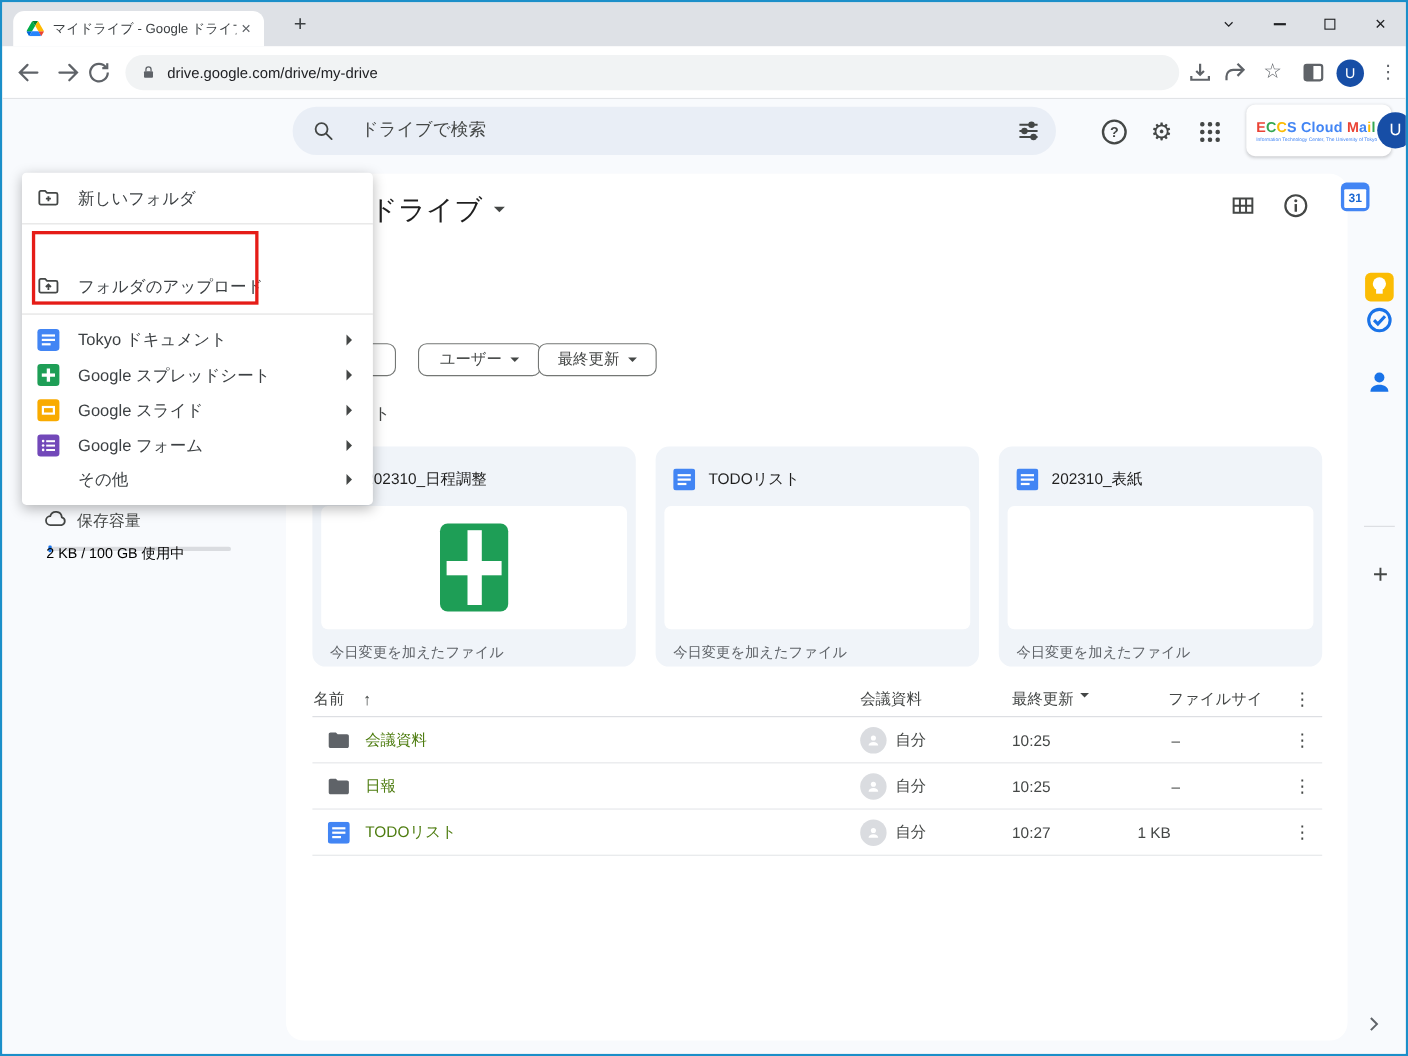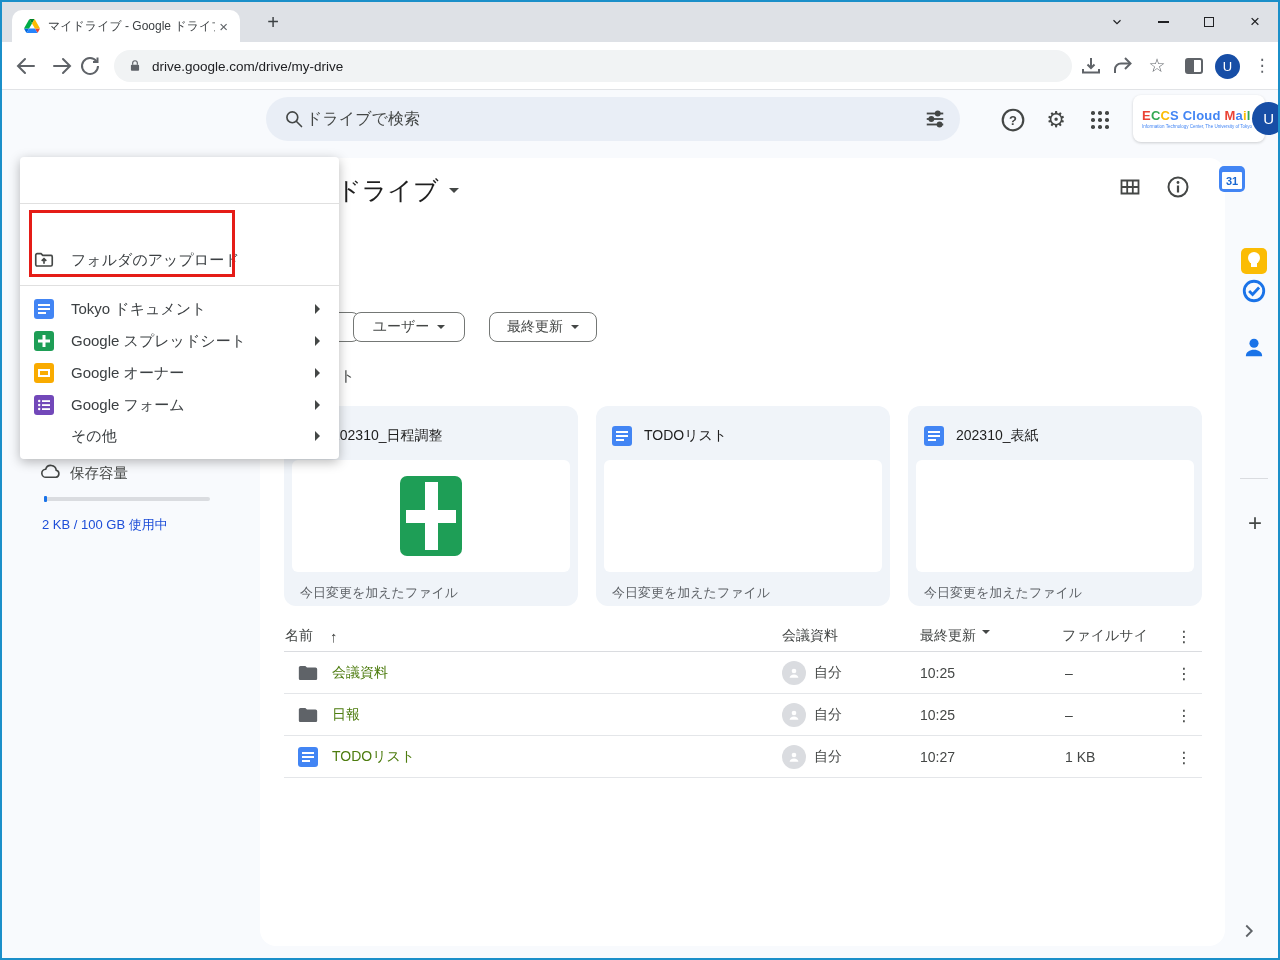--- a/index.html
+++ b/index.html
@@ -32,7 +32,7 @@
   .drive-logo{position:absolute;left:24px;top:98px;width:36px;height:32px}
   .app-name{position:absolute;left:74px;top:102px;font-size:23px;color:#444746}
   .searchbar{position:absolute;left:264px;top:7px;width:694px;height:44px;border-radius:22px;background:#e9eef6;display:flex;align-items:center;padding:0 14px 0 18px}
-  .searchbar input{border:none;outline:none;background:transparent;font-size:16px;color:#8b5cf6;flex:1;margin-left:2px;font-family:inherit}
+  .searchbar input{border:none;outline:none;background:transparent;font-size:16px;color:#8b5cf6;flex:1;margin-left:24px;font-family:inherit}
   .searchbar input::placeholder{color:#444746;opacity:1}
   .hd-ico{position:absolute;top:17px;width:26px;height:26px;color:#444746}
   .apps-grid{display:grid;grid-template-columns:repeat(3,1fr);gap:3.5px;width:18px;height:18px;margin:4px}

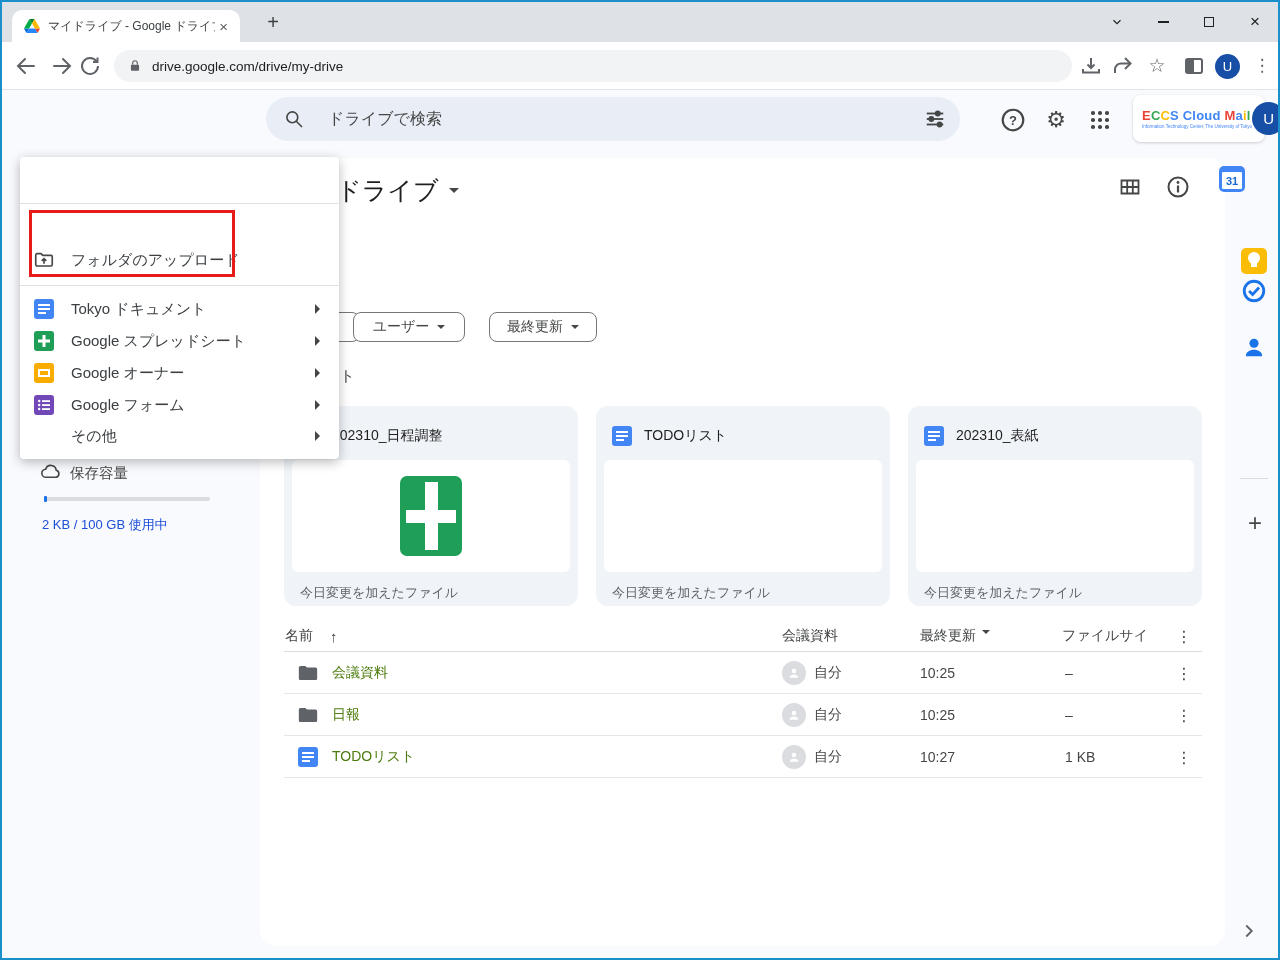--- a/index.html
+++ b/index.html
@@ -393,6 +393,13 @@
   </div>
 
   <div class="menu">
+    <div class="mi" style="top:7px">
+      <svg class="mi-icon" viewBox="0 0 24 24">
+          <path d="M3 6.5c0-.8.7-1.5 1.5-1.5h4.2l2 2h8.8c.8 0 1.5.7 1.5 1.5v8.5c0 .8-.7 1.5-1.5 1.5h-15c-.8 0-1.5-.7-1.5-1.5z" fill="none" stroke="#444746" stroke-width="1.8"></path>
+          <path d="M12 10.2v5M9.5 12.7h5" stroke="#444746" stroke-width="1.8"></path>
+        </svg>
+      <span class="mi-label">新しいフォルダ</span>
+    </div>
     <div class="mdiv" style="top:46px"></div>
     <div class="redbox"></div>
     <div class="mi" style="top:87px">

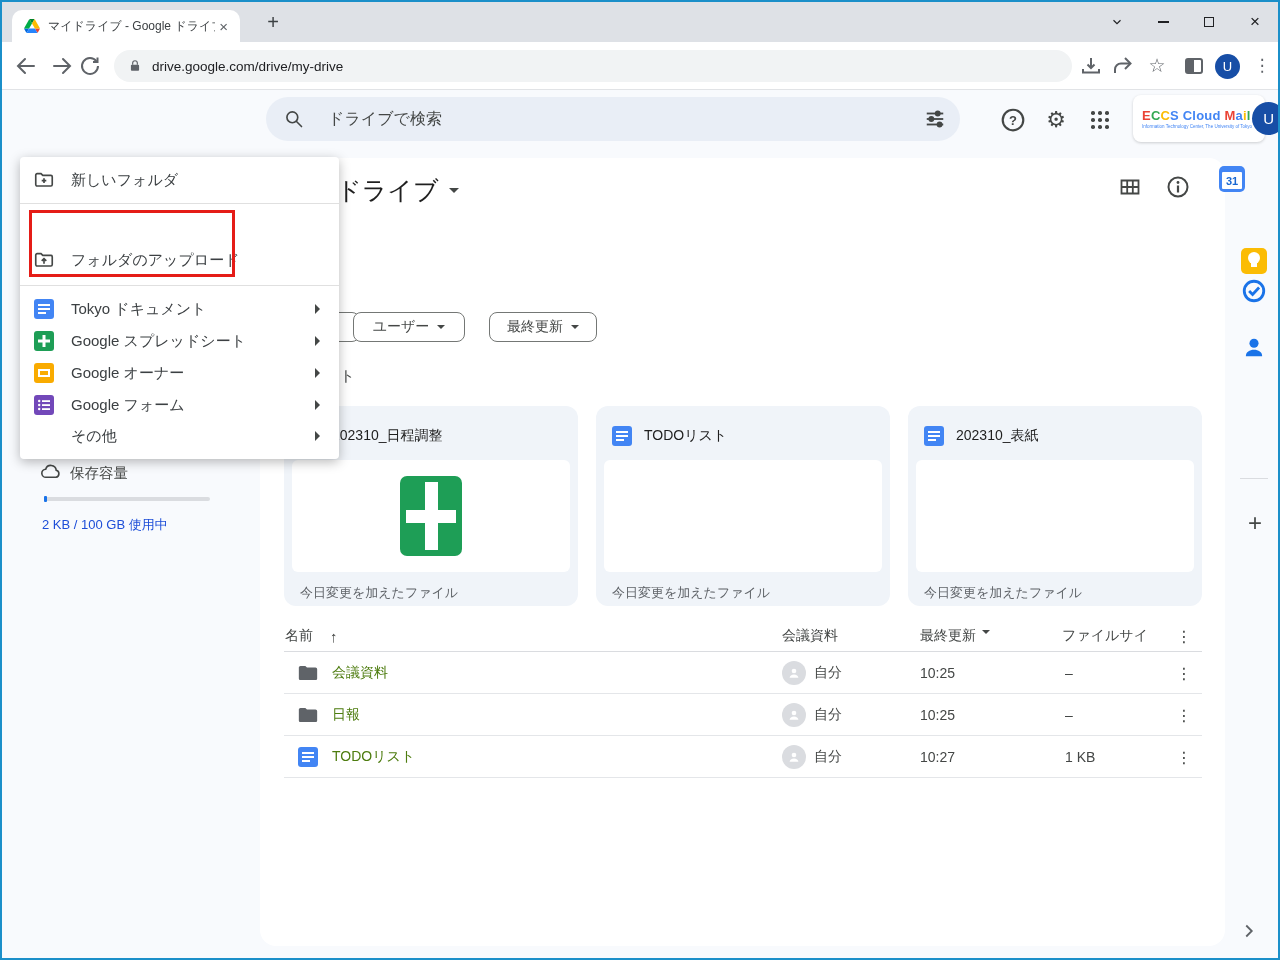--- a/index.html
+++ b/index.html
@@ -247,7 +247,7 @@
         <span></span>
           <span class="caret"></span>
       </div>
-      <div class="chip" style="left:93px;width:112px">
+      <div class="chip" style="left:120px;width:112px">
         <span>ユーザー</span>
           <span class="caret"></span>
       </div>

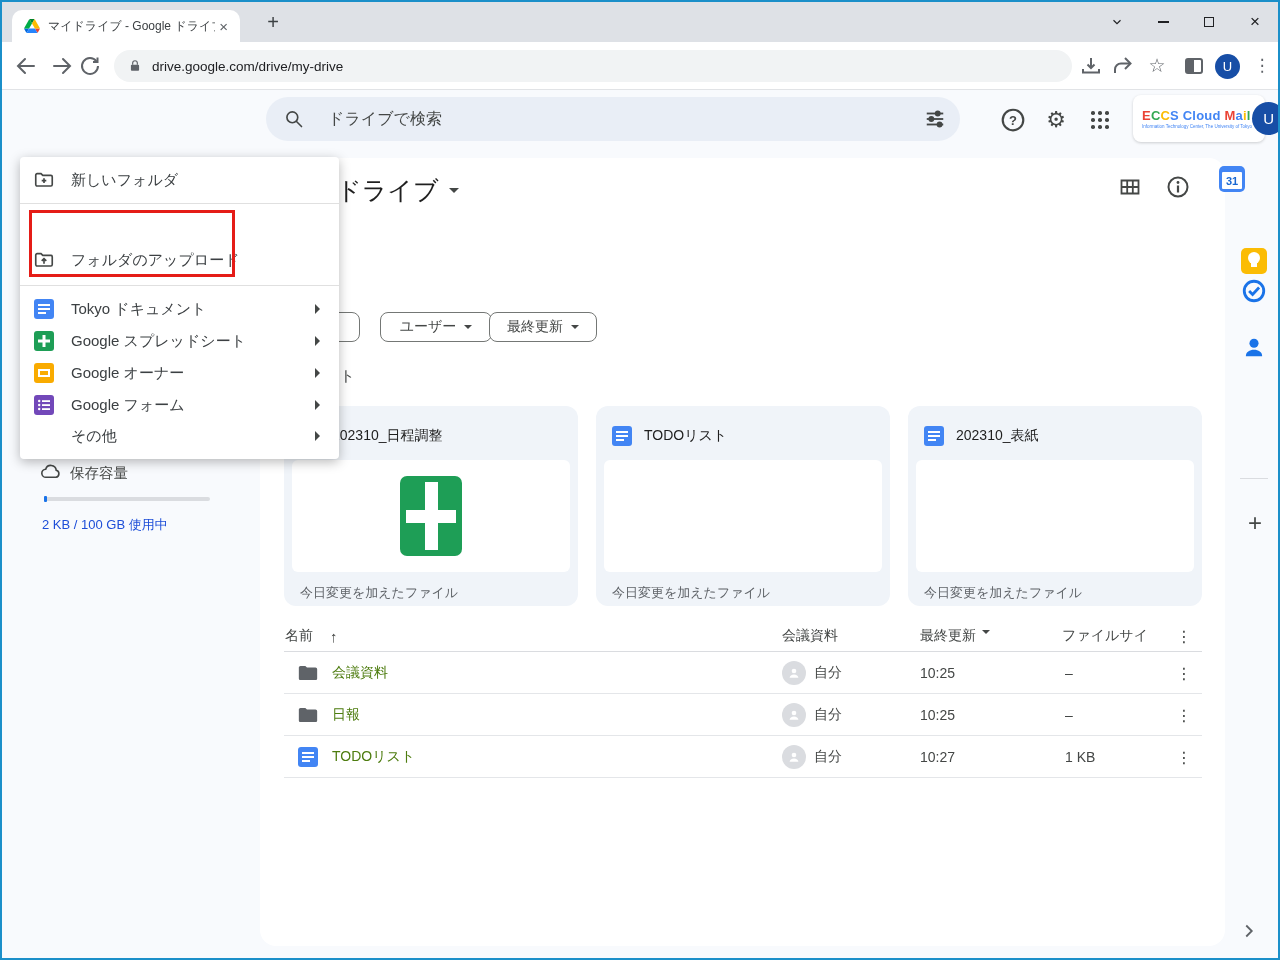--- a/index.html
+++ b/index.html
@@ -435,7 +435,7 @@
           <rect x="5" y="7" width="12" height="8" fill="#fff"></rect>
           <rect x="7" y="9" width="8" height="4" fill="#f9ab00"></rect>
         </svg>
-      <span class="mi-label">Google オーナー</span>
+      <span class="mi-label">Google スライド</span>
       <span class="mi-arrow"></span>
     </div>
     <div class="mi" style="top:232px">

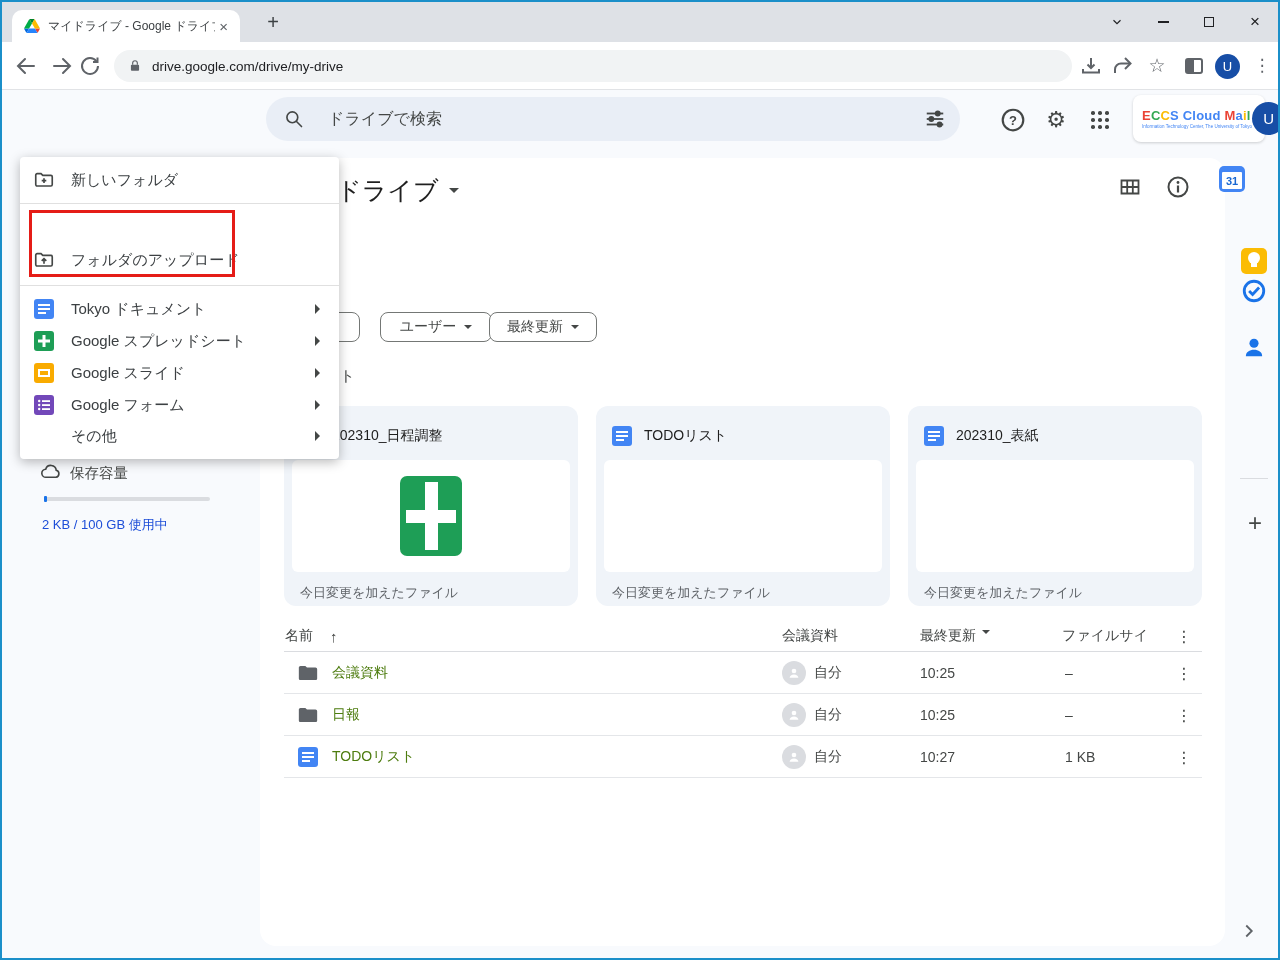--- a/index.html
+++ b/index.html
@@ -47,7 +47,7 @@
   .storage-label{position:absolute;left:68px;top:374px;font-size:14.5px;color:#444746}
   .storage-bar{position:absolute;left:42px;top:407px;width:166px;height:4px;border-radius:2px;background:#dadce0}
   .storage-bar i{position:absolute;left:0;top:-1px;width:3px;height:6px;background:#1a73e8;border-radius:1px}
-  .storage-usage{position:absolute;left:40px;top:426px;font-size:13px;color:#1d4ed8}
+  .storage-usage{position:absolute;left:40px;top:404px;font-size:13px;color:#000000}
 
   
   .panel{position:absolute;left:258px;top:68px;width:965px;height:788px;background:#fff;border-radius:16px}

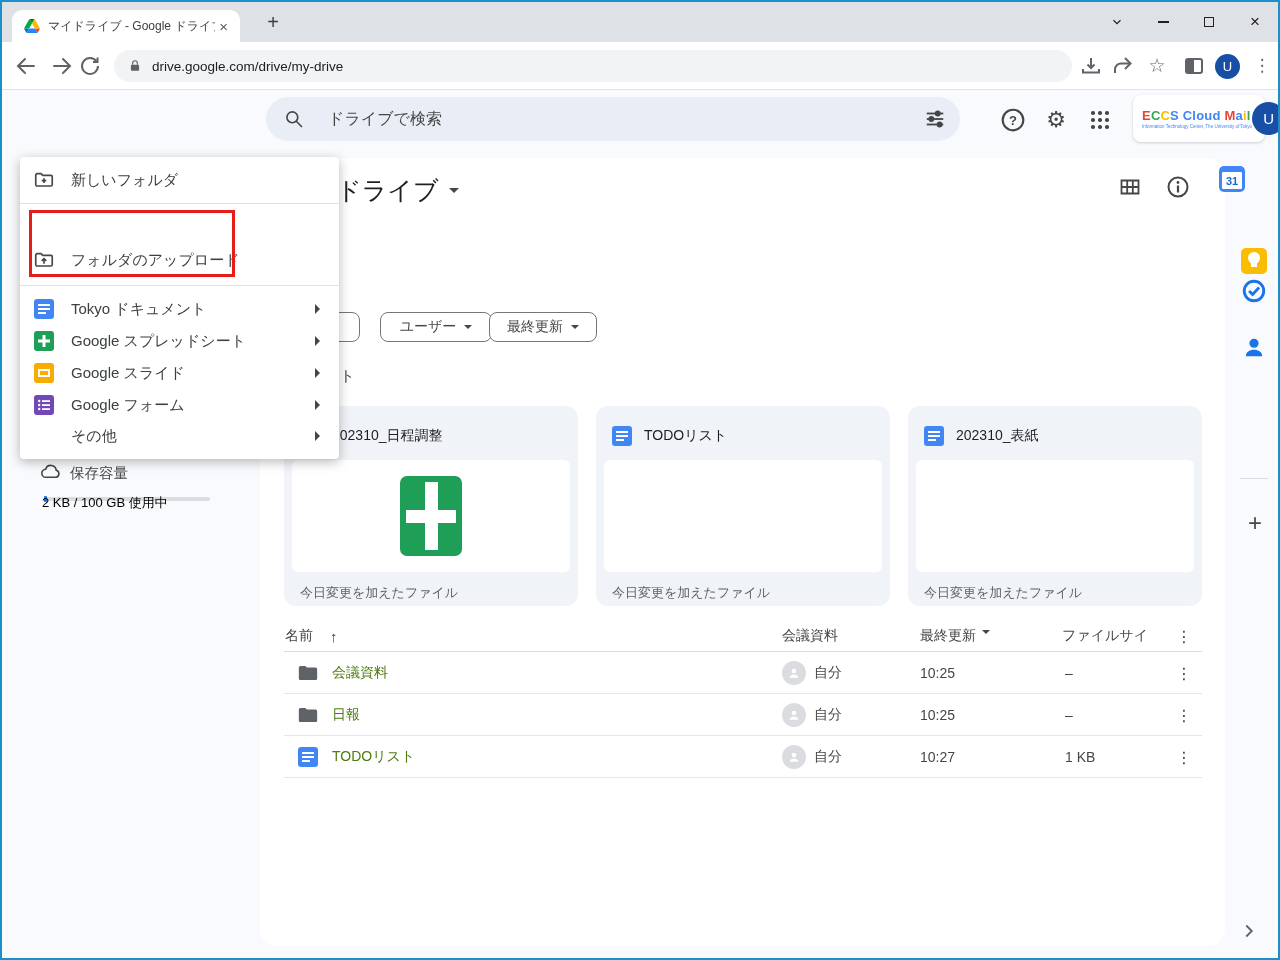--- a/index.html
+++ b/index.html
@@ -365,7 +365,7 @@
           </span>
         <span class="cell" style="left:530px;color:#444746">自分</span>
         <span class="cell" style="left:636px;color:#444746">10:27</span>
-        <span class="cell" style="left:781px;color:#444746">1 KB</span>
+        <span class="cell" style="left:750px;color:#444746">1 KB</span>
         <span class="cell c-dots" style="left:892px">⋮</span>
       </div>
     </div>

